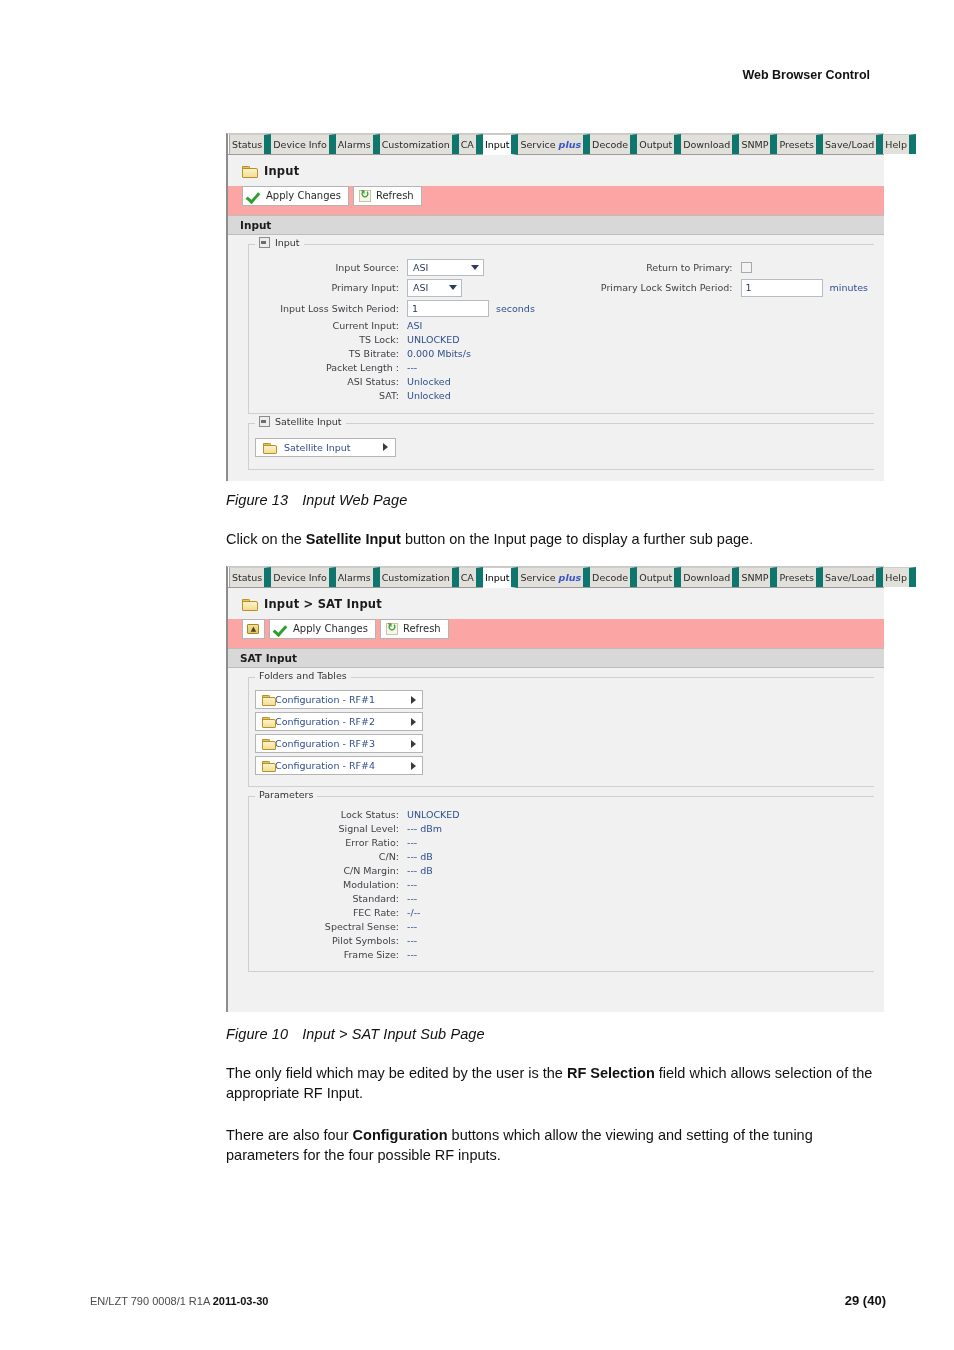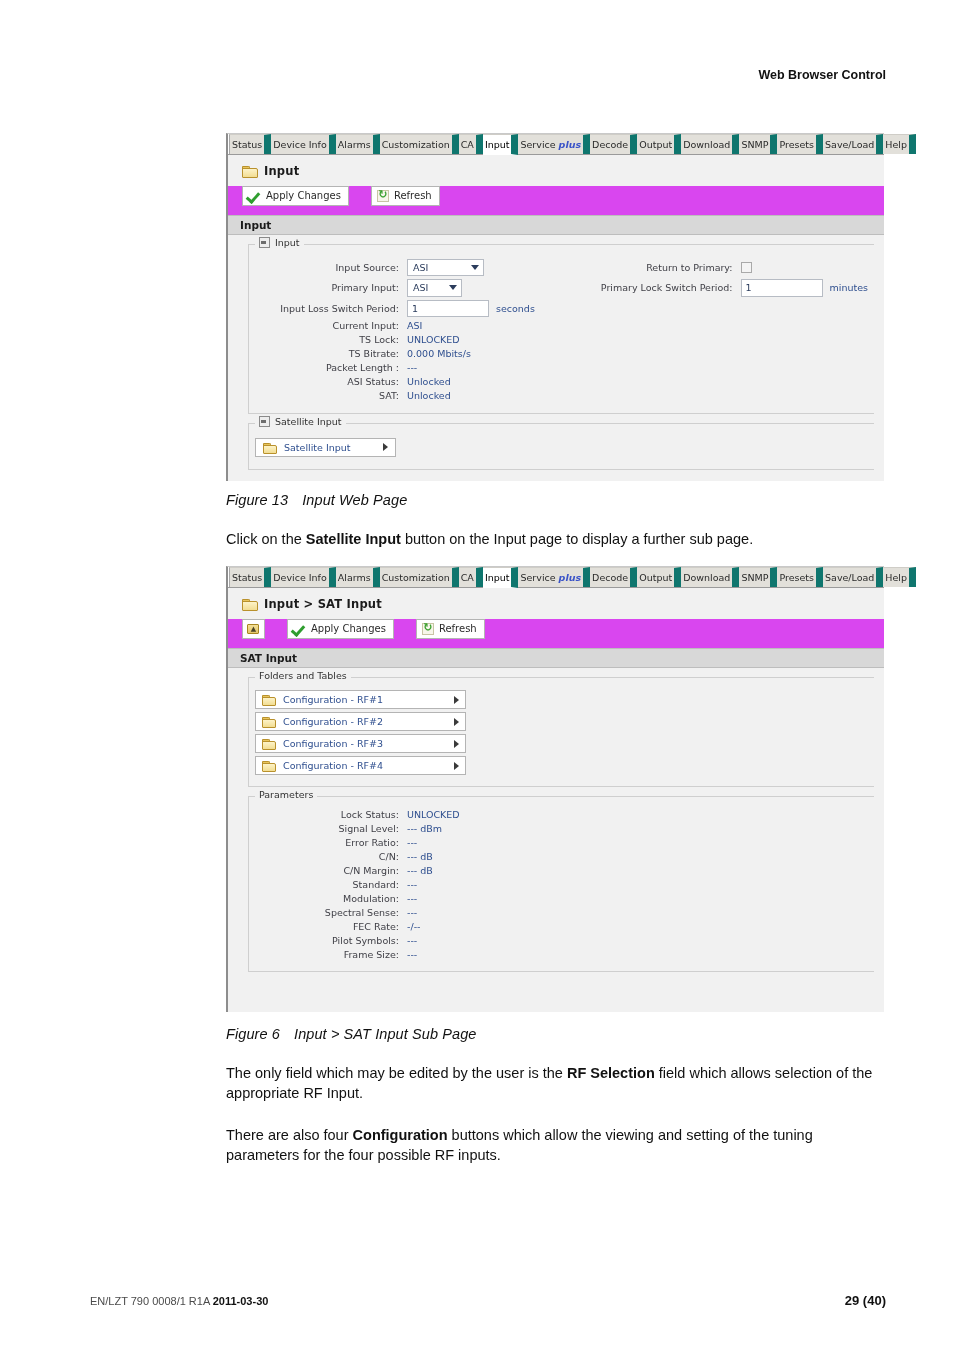--- a/index.html
+++ b/index.html
@@ -21,7 +21,7 @@
     position: absolute;
     top: 68px;
     left: 90px;
-    right: 68px;
+    right: 84px;
     text-align: right;
     font-size: 12.5px;
     font-weight: bold;

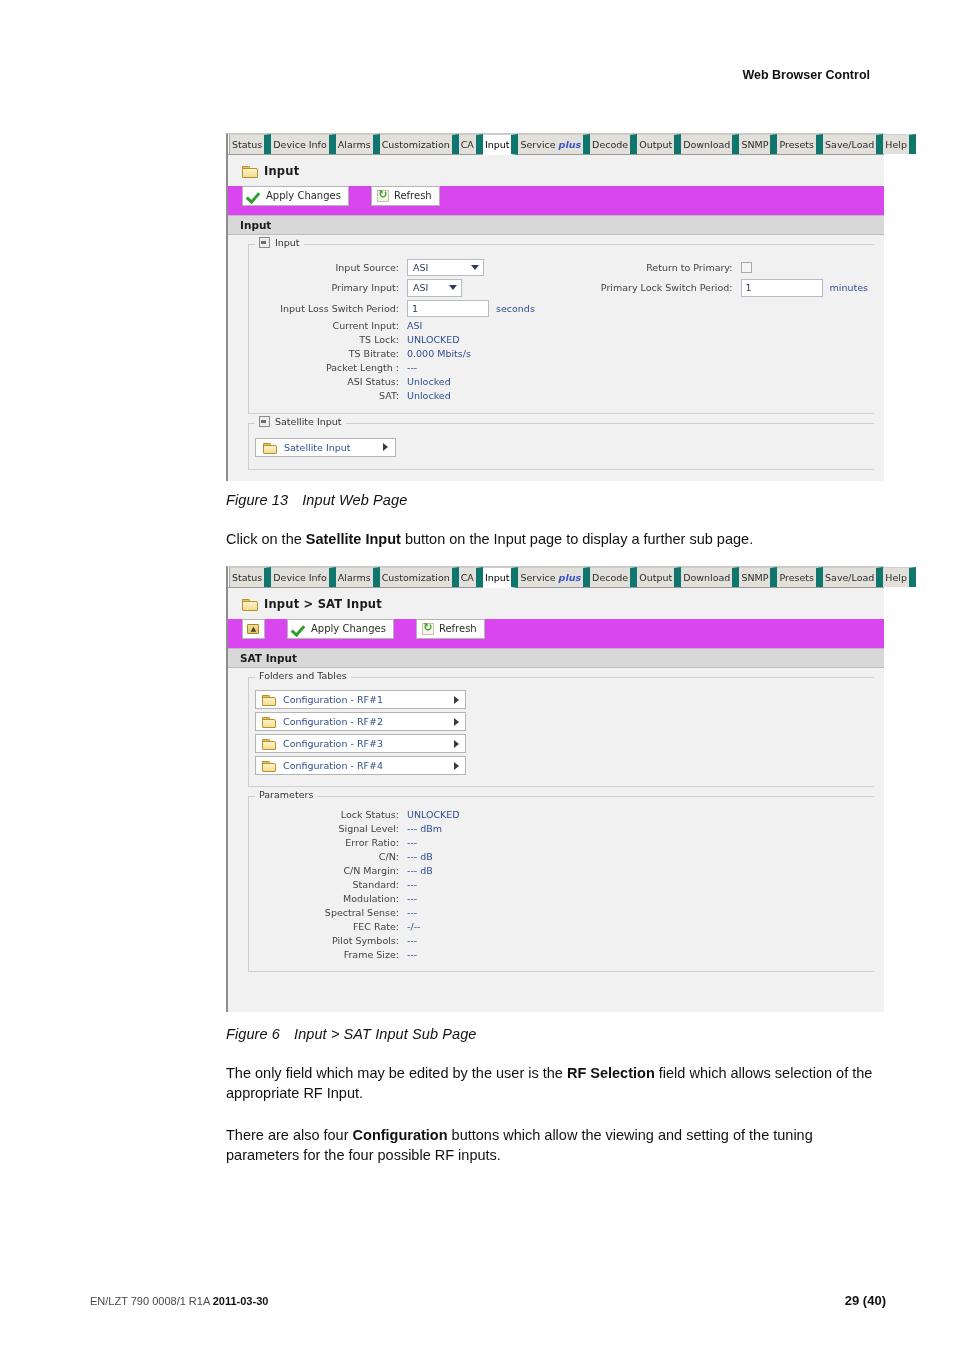--- a/index.html
+++ b/index.html
@@ -166,9 +166,9 @@
   .toolbar {
     display: flex;
     align-items: flex-end;
-    gap: 22px;
+    gap: 4px;
     padding: 0 0 9px 14px;
-    background: #d946ef;
+    background: #fca5a5;
   }
   .btn {
     display: flex;

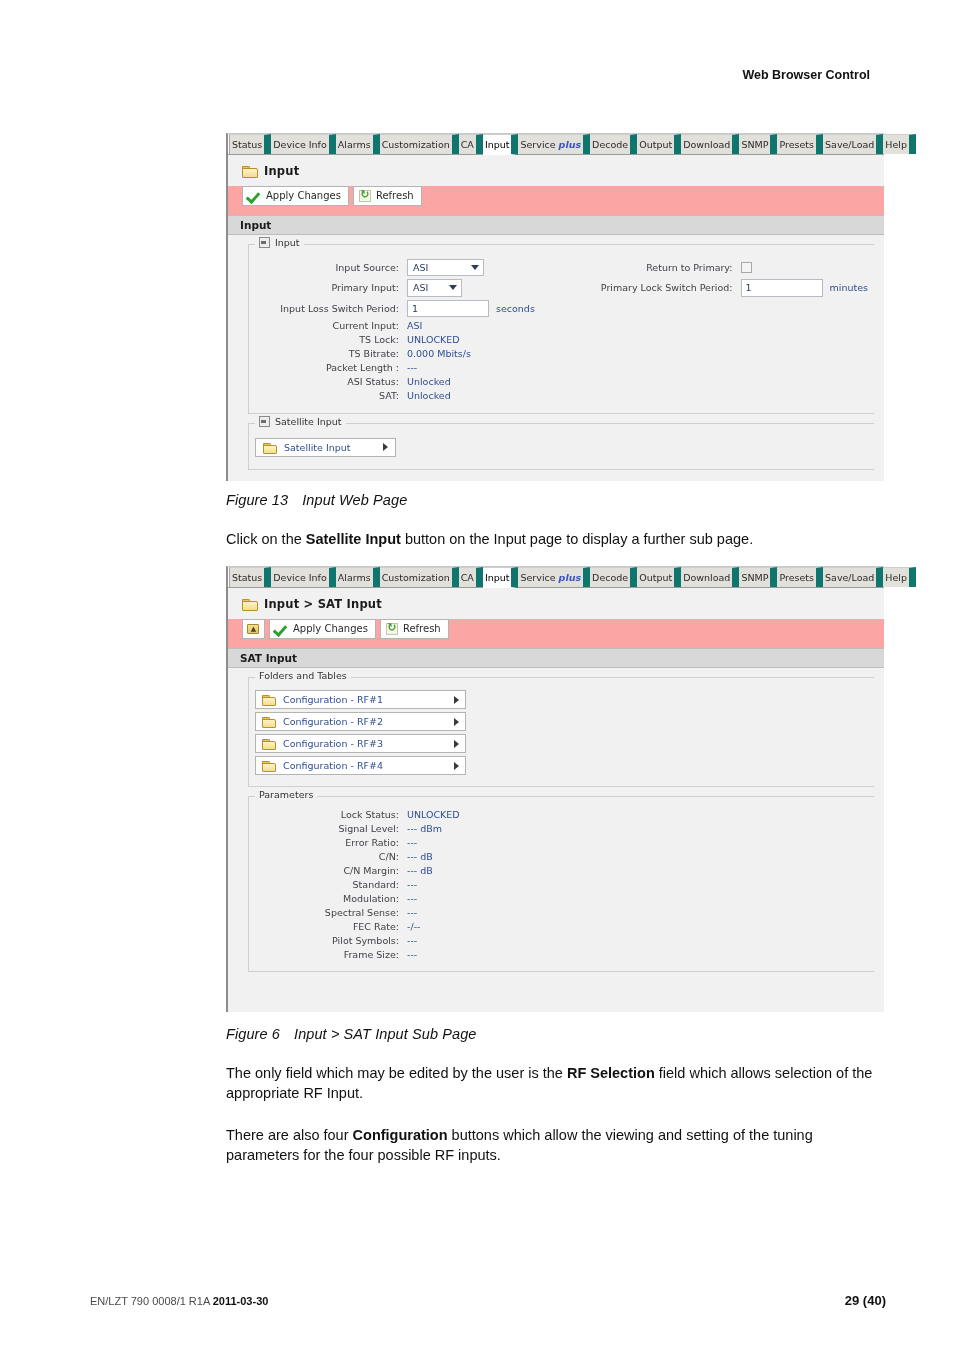--- a/index.html
+++ b/index.html
@@ -369,10 +369,9 @@
   .folder-btn {
     display: flex;
     align-items: center;
-    gap: 8px;
     background: #ffffff;
     border: 1px solid #b4b4b4;
-    width: 211px;
+    width: 168px;
     padding: 3px 6px;
     margin-bottom: 3px;
     font-size: 9.5px;

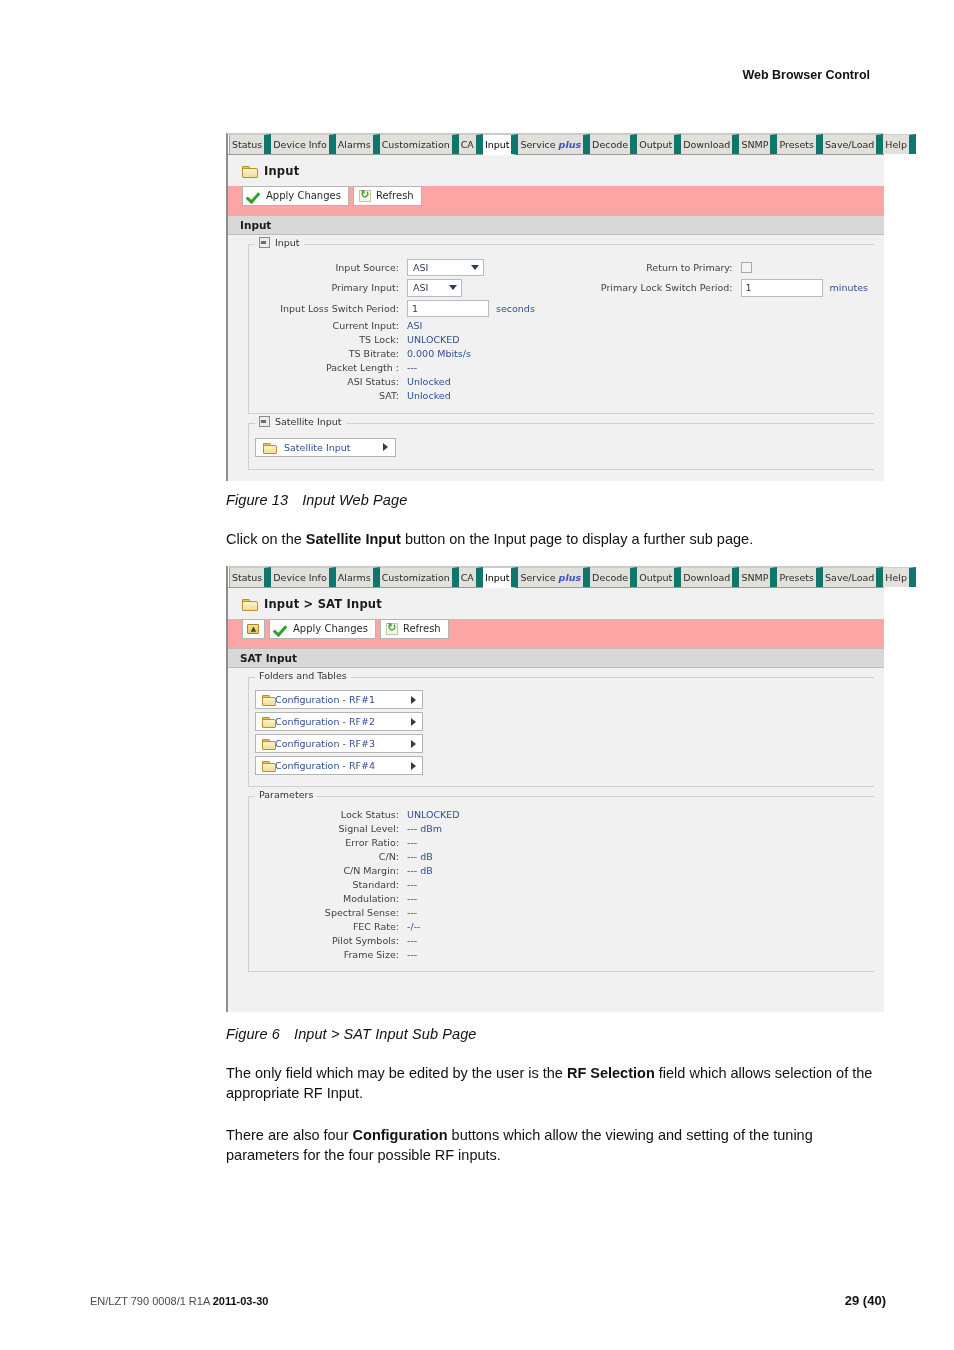--- a/index.html
+++ b/index.html
@@ -699,11 +699,11 @@
         <span class="val">--- dB</span>
       </div>
       <div class="row">
+        <span class="lbl">Modulation:</span>
+        <span class="val">---</span>
+      </div>
+      <div class="row">
         <span class="lbl">Standard:</span>
-        <span class="val">---</span>
-      </div>
-      <div class="row">
-        <span class="lbl">Modulation:</span>
         <span class="val">---</span>
       </div>
       <div class="row">

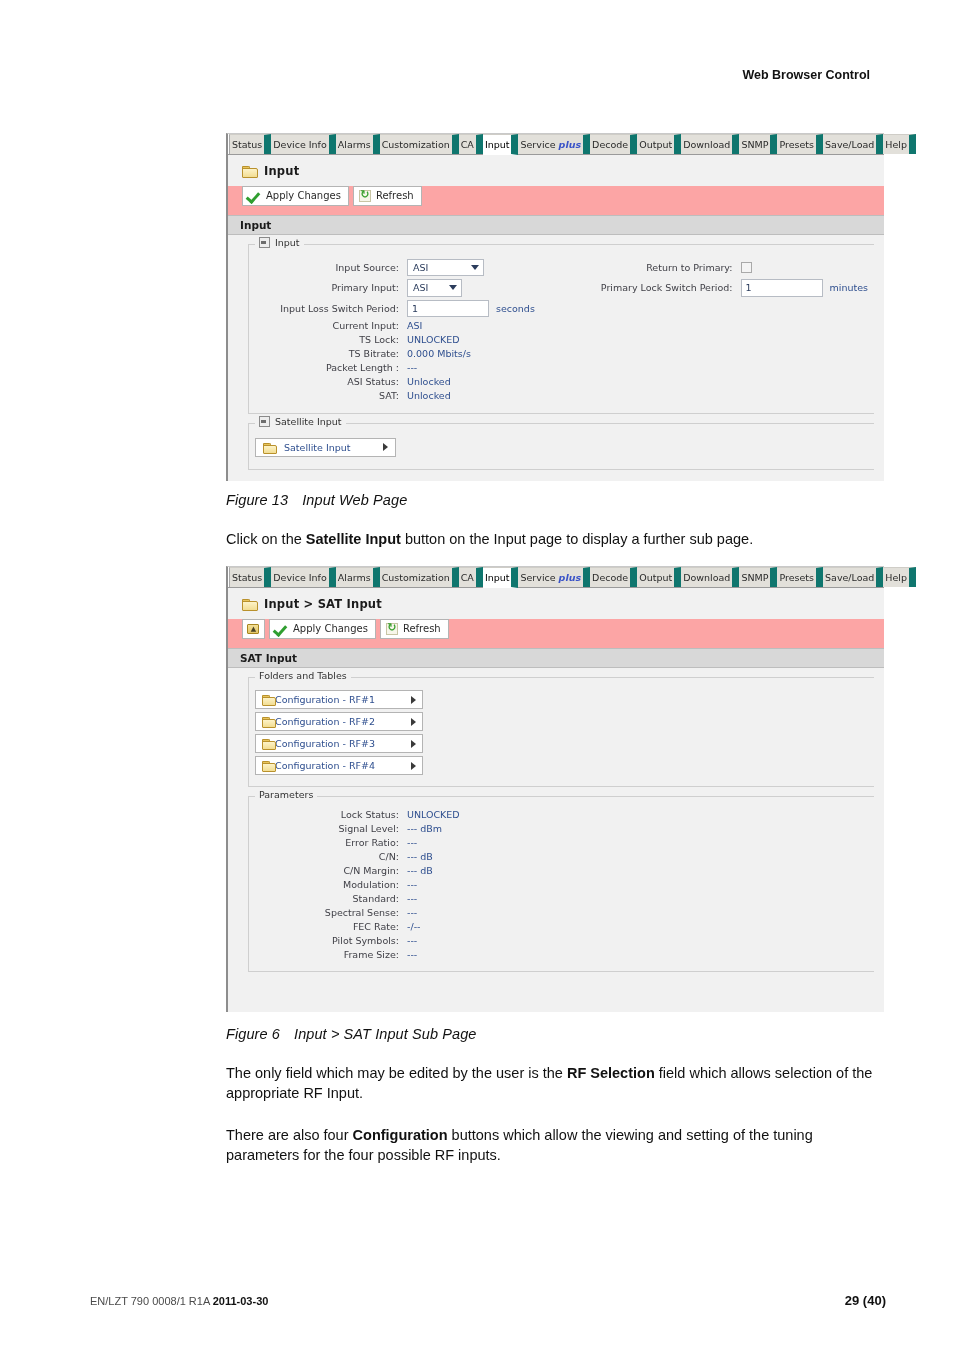--- a/index.html
+++ b/index.html
@@ -707,12 +707,12 @@
         <span class="val">---</span>
       </div>
       <div class="row">
+        <span class="lbl">FEC Rate:</span>
+        <span class="val">-/--</span>
+      </div>
+      <div class="row">
         <span class="lbl">Spectral Sense:</span>
         <span class="val">---</span>
-      </div>
-      <div class="row">
-        <span class="lbl">FEC Rate:</span>
-        <span class="val">-/--</span>
       </div>
       <div class="row">
         <span class="lbl">Pilot Symbols:</span>

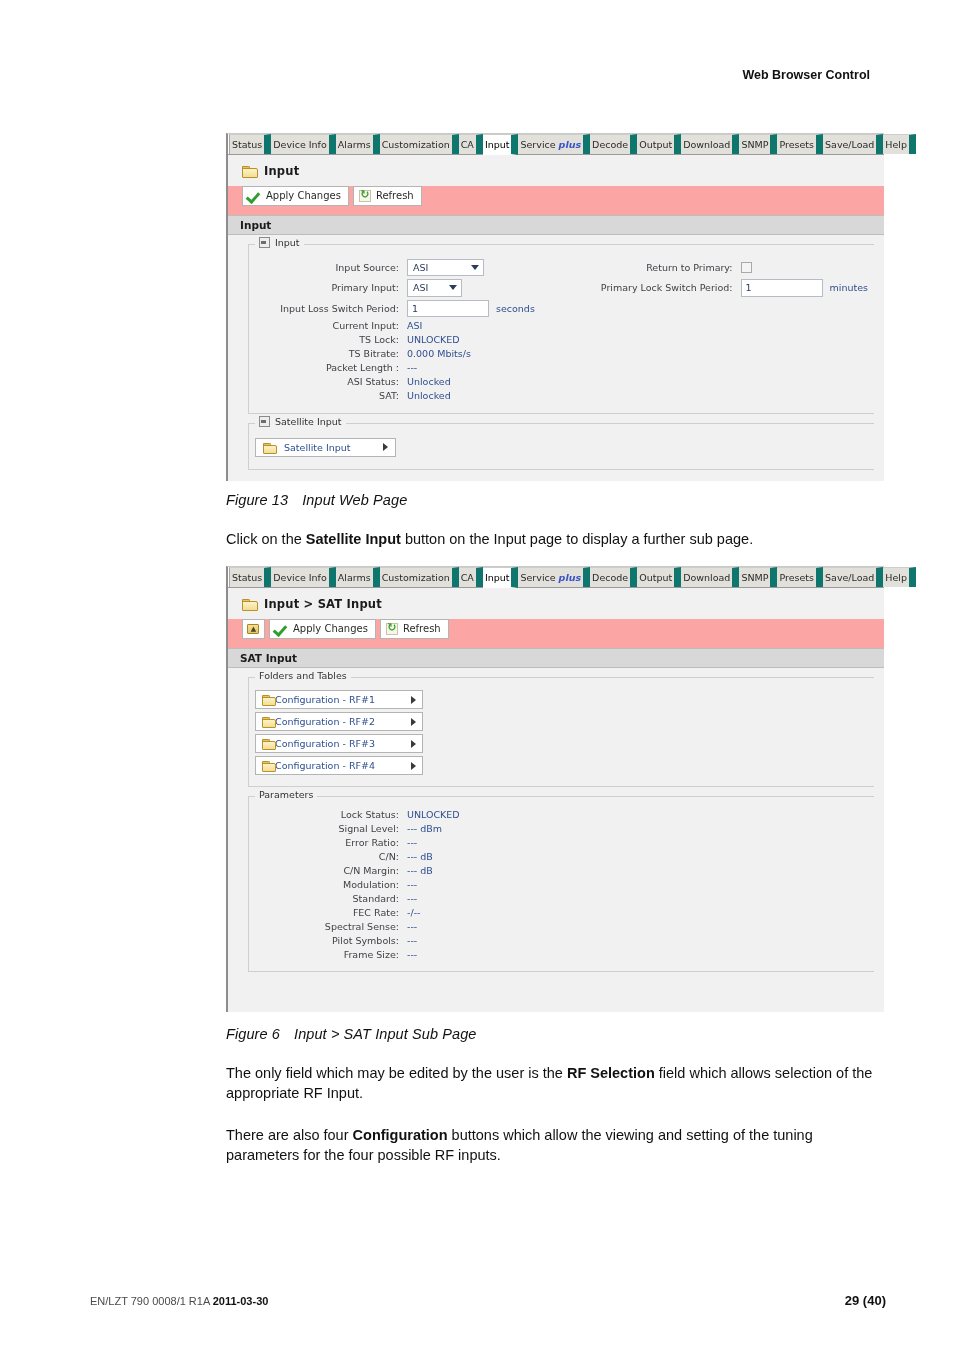--- a/index.html
+++ b/index.html
@@ -728,7 +728,7 @@
 
 <div class="content" style="top:1026px;">
   <div class="fig-caption">
-    <span class="fig-num">Figure 6</span><span>Input &gt; SAT Input Sub Page</span>
+    <span class="fig-num">Figure 10</span><span>Input &gt; SAT Input Sub Page</span>
   </div>
 </div>
 

